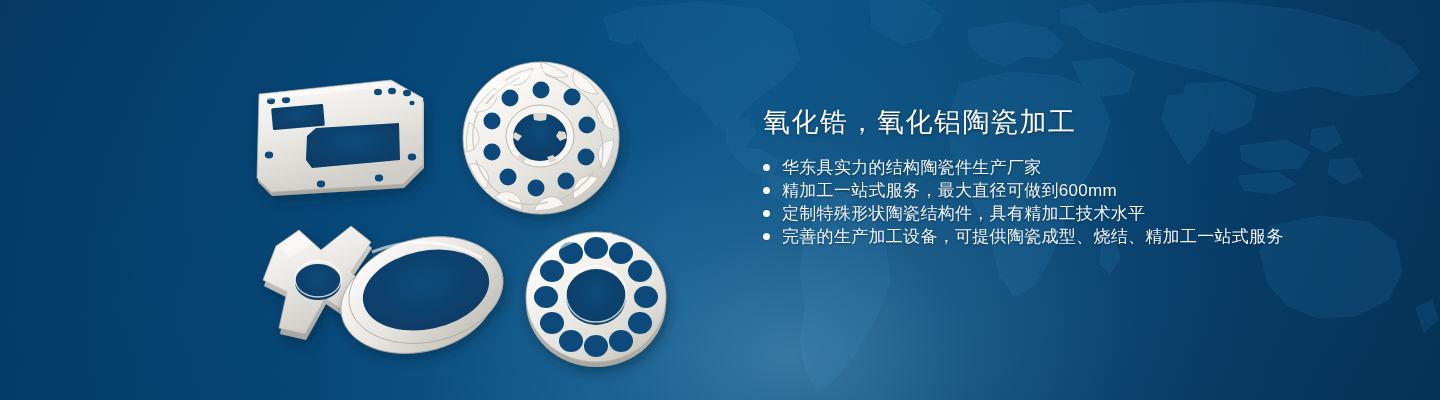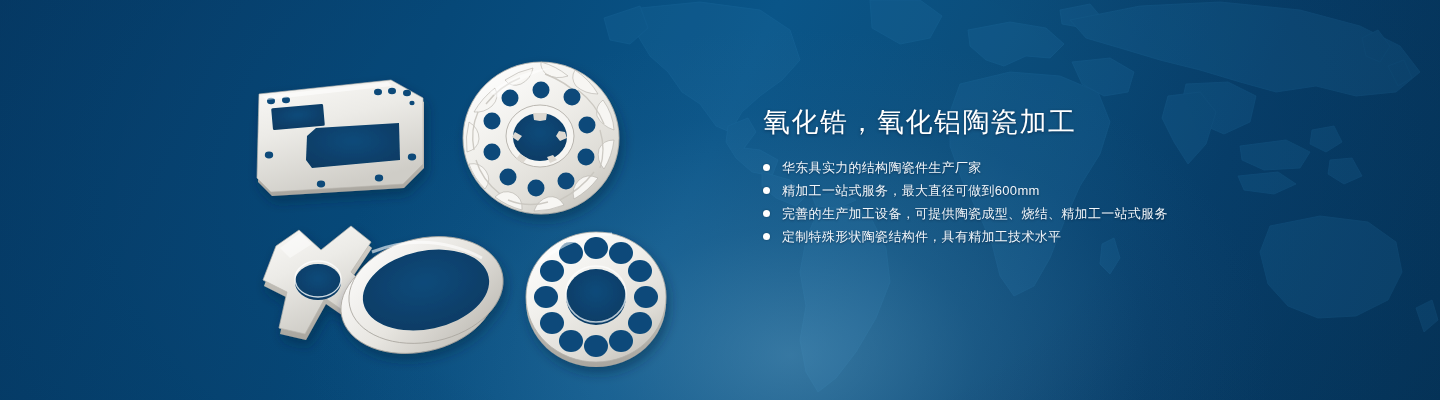--- a/index.html
+++ b/index.html
@@ -100,7 +100,7 @@
   }
   .bullet-text {
     color: #f2f7fb;
-    font-size: 13px;
+    font-size: 17px;
     line-height: 21px;
     letter-spacing: 0.3px;
     white-space: nowrap;

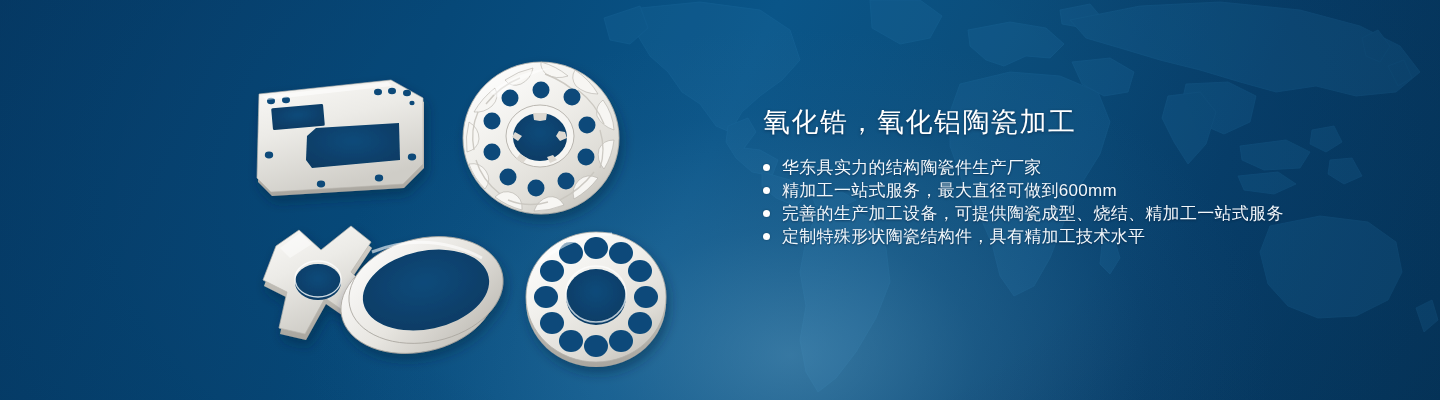--- a/index.html
+++ b/index.html
@@ -360,11 +360,11 @@
       </li>
       <li class="bullet">
         <span class="bullet-dot"></span>
-        <span class="bullet-text">完善的生产加工设备，可提供陶瓷成型、烧结、精加工一站式服务</span>
+        <span class="bullet-text">定制特殊形状陶瓷结构件，具有精加工技术水平</span>
       </li>
       <li class="bullet">
         <span class="bullet-dot"></span>
-        <span class="bullet-text">定制特殊形状陶瓷结构件，具有精加工技术水平</span>
+        <span class="bullet-text">完善的生产加工设备，可提供陶瓷成型、烧结、精加工一站式服务</span>
       </li>
     </ul>
   </div>

